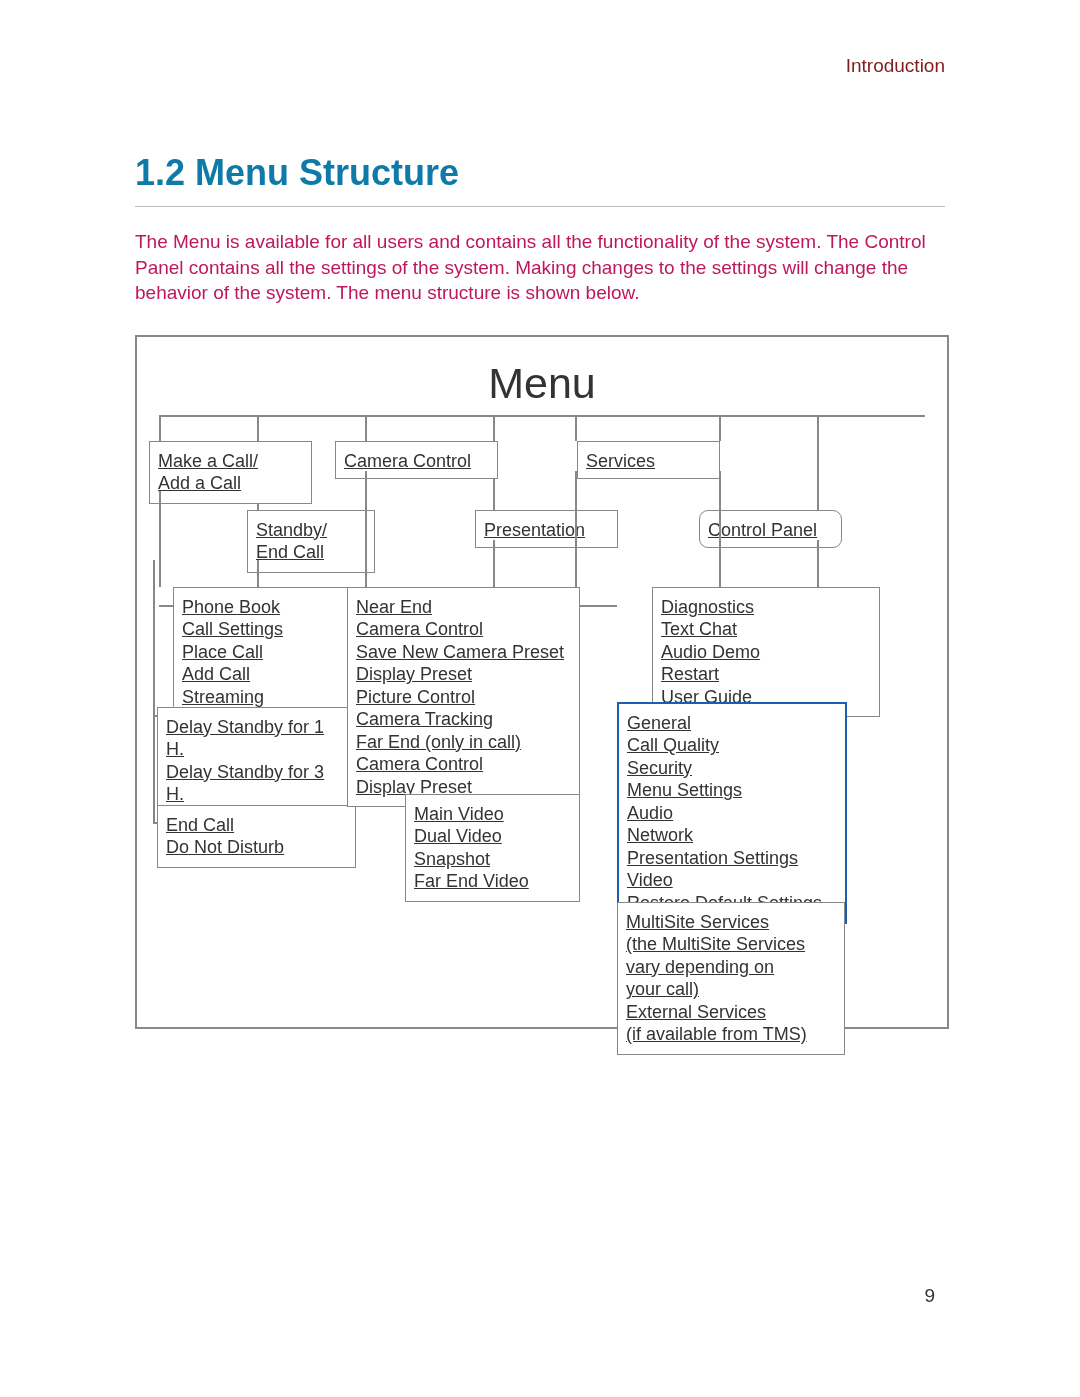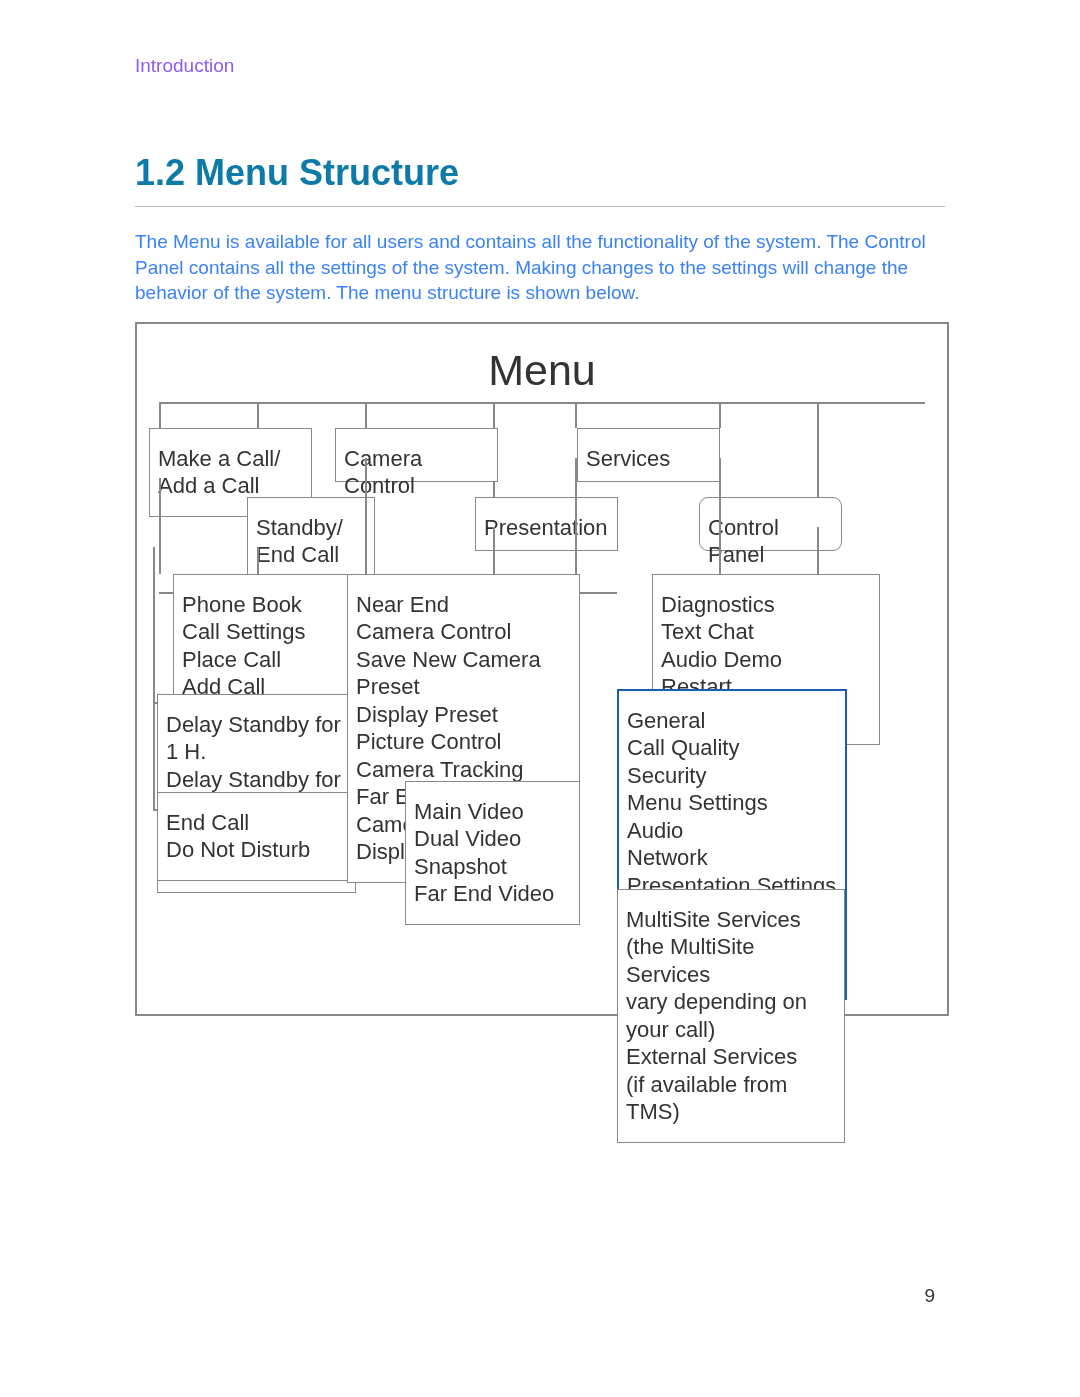--- a/index.html
+++ b/index.html
@@ -16,8 +16,9 @@
     padding: 55px 135px 0 135px;
   }
   .page-header-label {
+    text-align: right;
     font-size: 19px;
-    color: #8b5cf6;
+    color: #7f1d1d;
     margin-bottom: 75px;
   }
   h1.section-title {

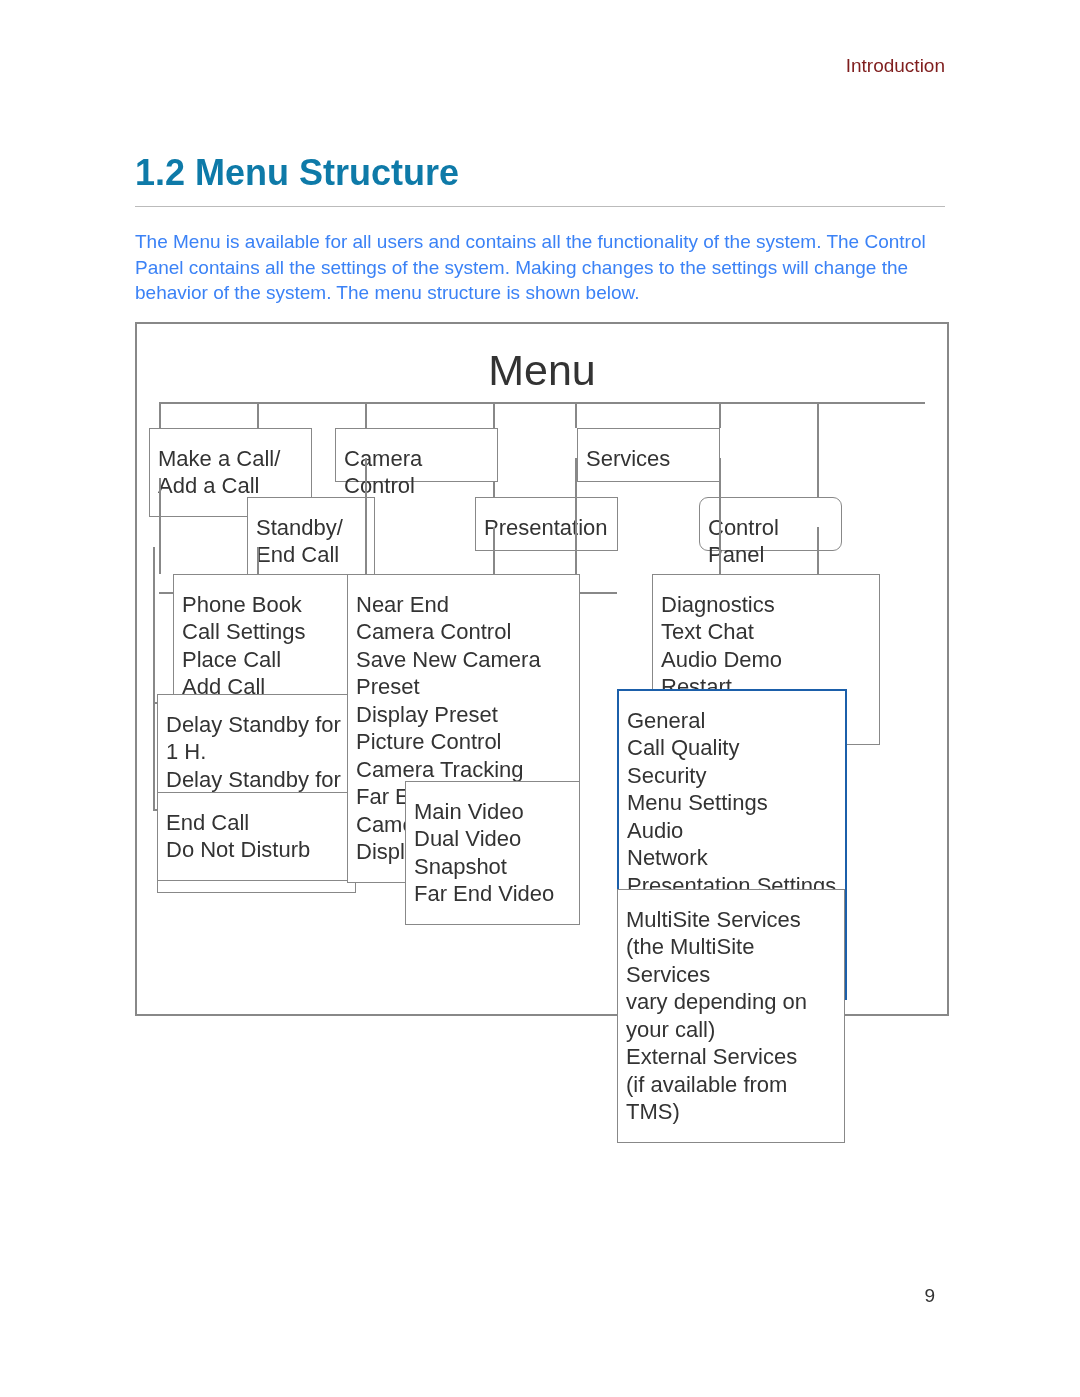--- a/index.html
+++ b/index.html
@@ -35,8 +35,8 @@
   p.intro {
     font-size: 19px;
     line-height: 1.35;
-    color: #3b82f6;
-    margin: 0 0 16px 0;
+    color: #be185d;
+    margin: 0 0 29px 0;
   }
   .diagram {
     position: relative;

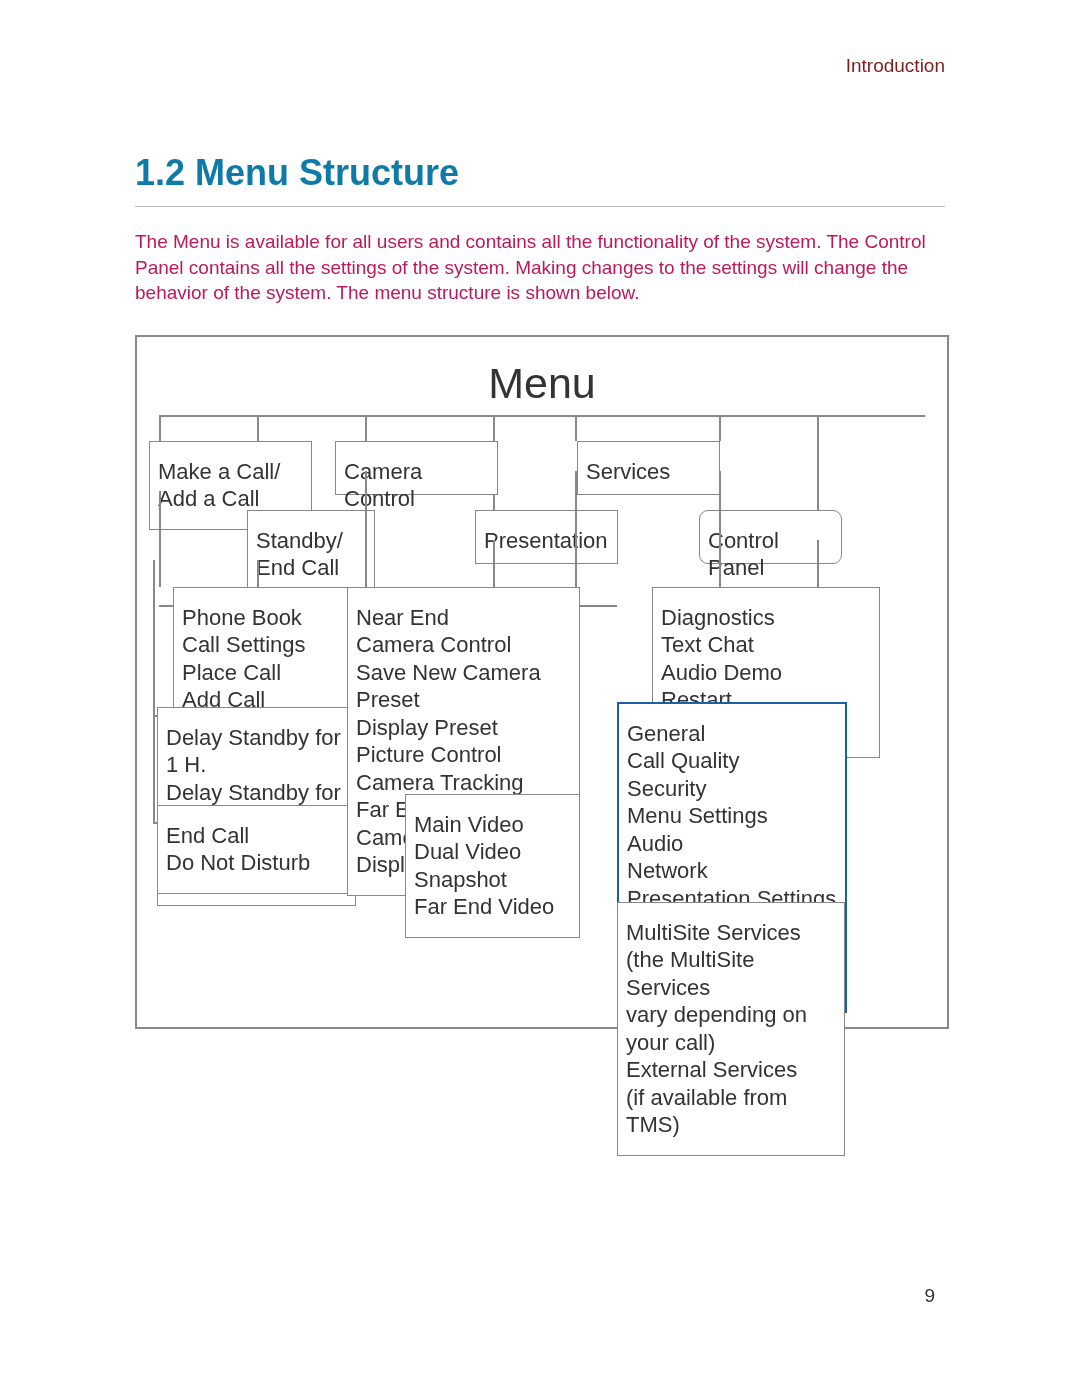--- a/index.html
+++ b/index.html
@@ -60,11 +60,12 @@
     position: absolute;
     border: 1.5px solid #888;
     background: #fff;
-    font-size: 22px;
+    font-size: 18px;
     color: #333;
-    padding: 16px 8px;
+    padding: 8px 8px;
     line-height: 1.25;
     white-space: pre-line;
+    text-decoration: underline;
   }
   .box.blue { border: 2px solid #1b5faa; }
   .page-number {

